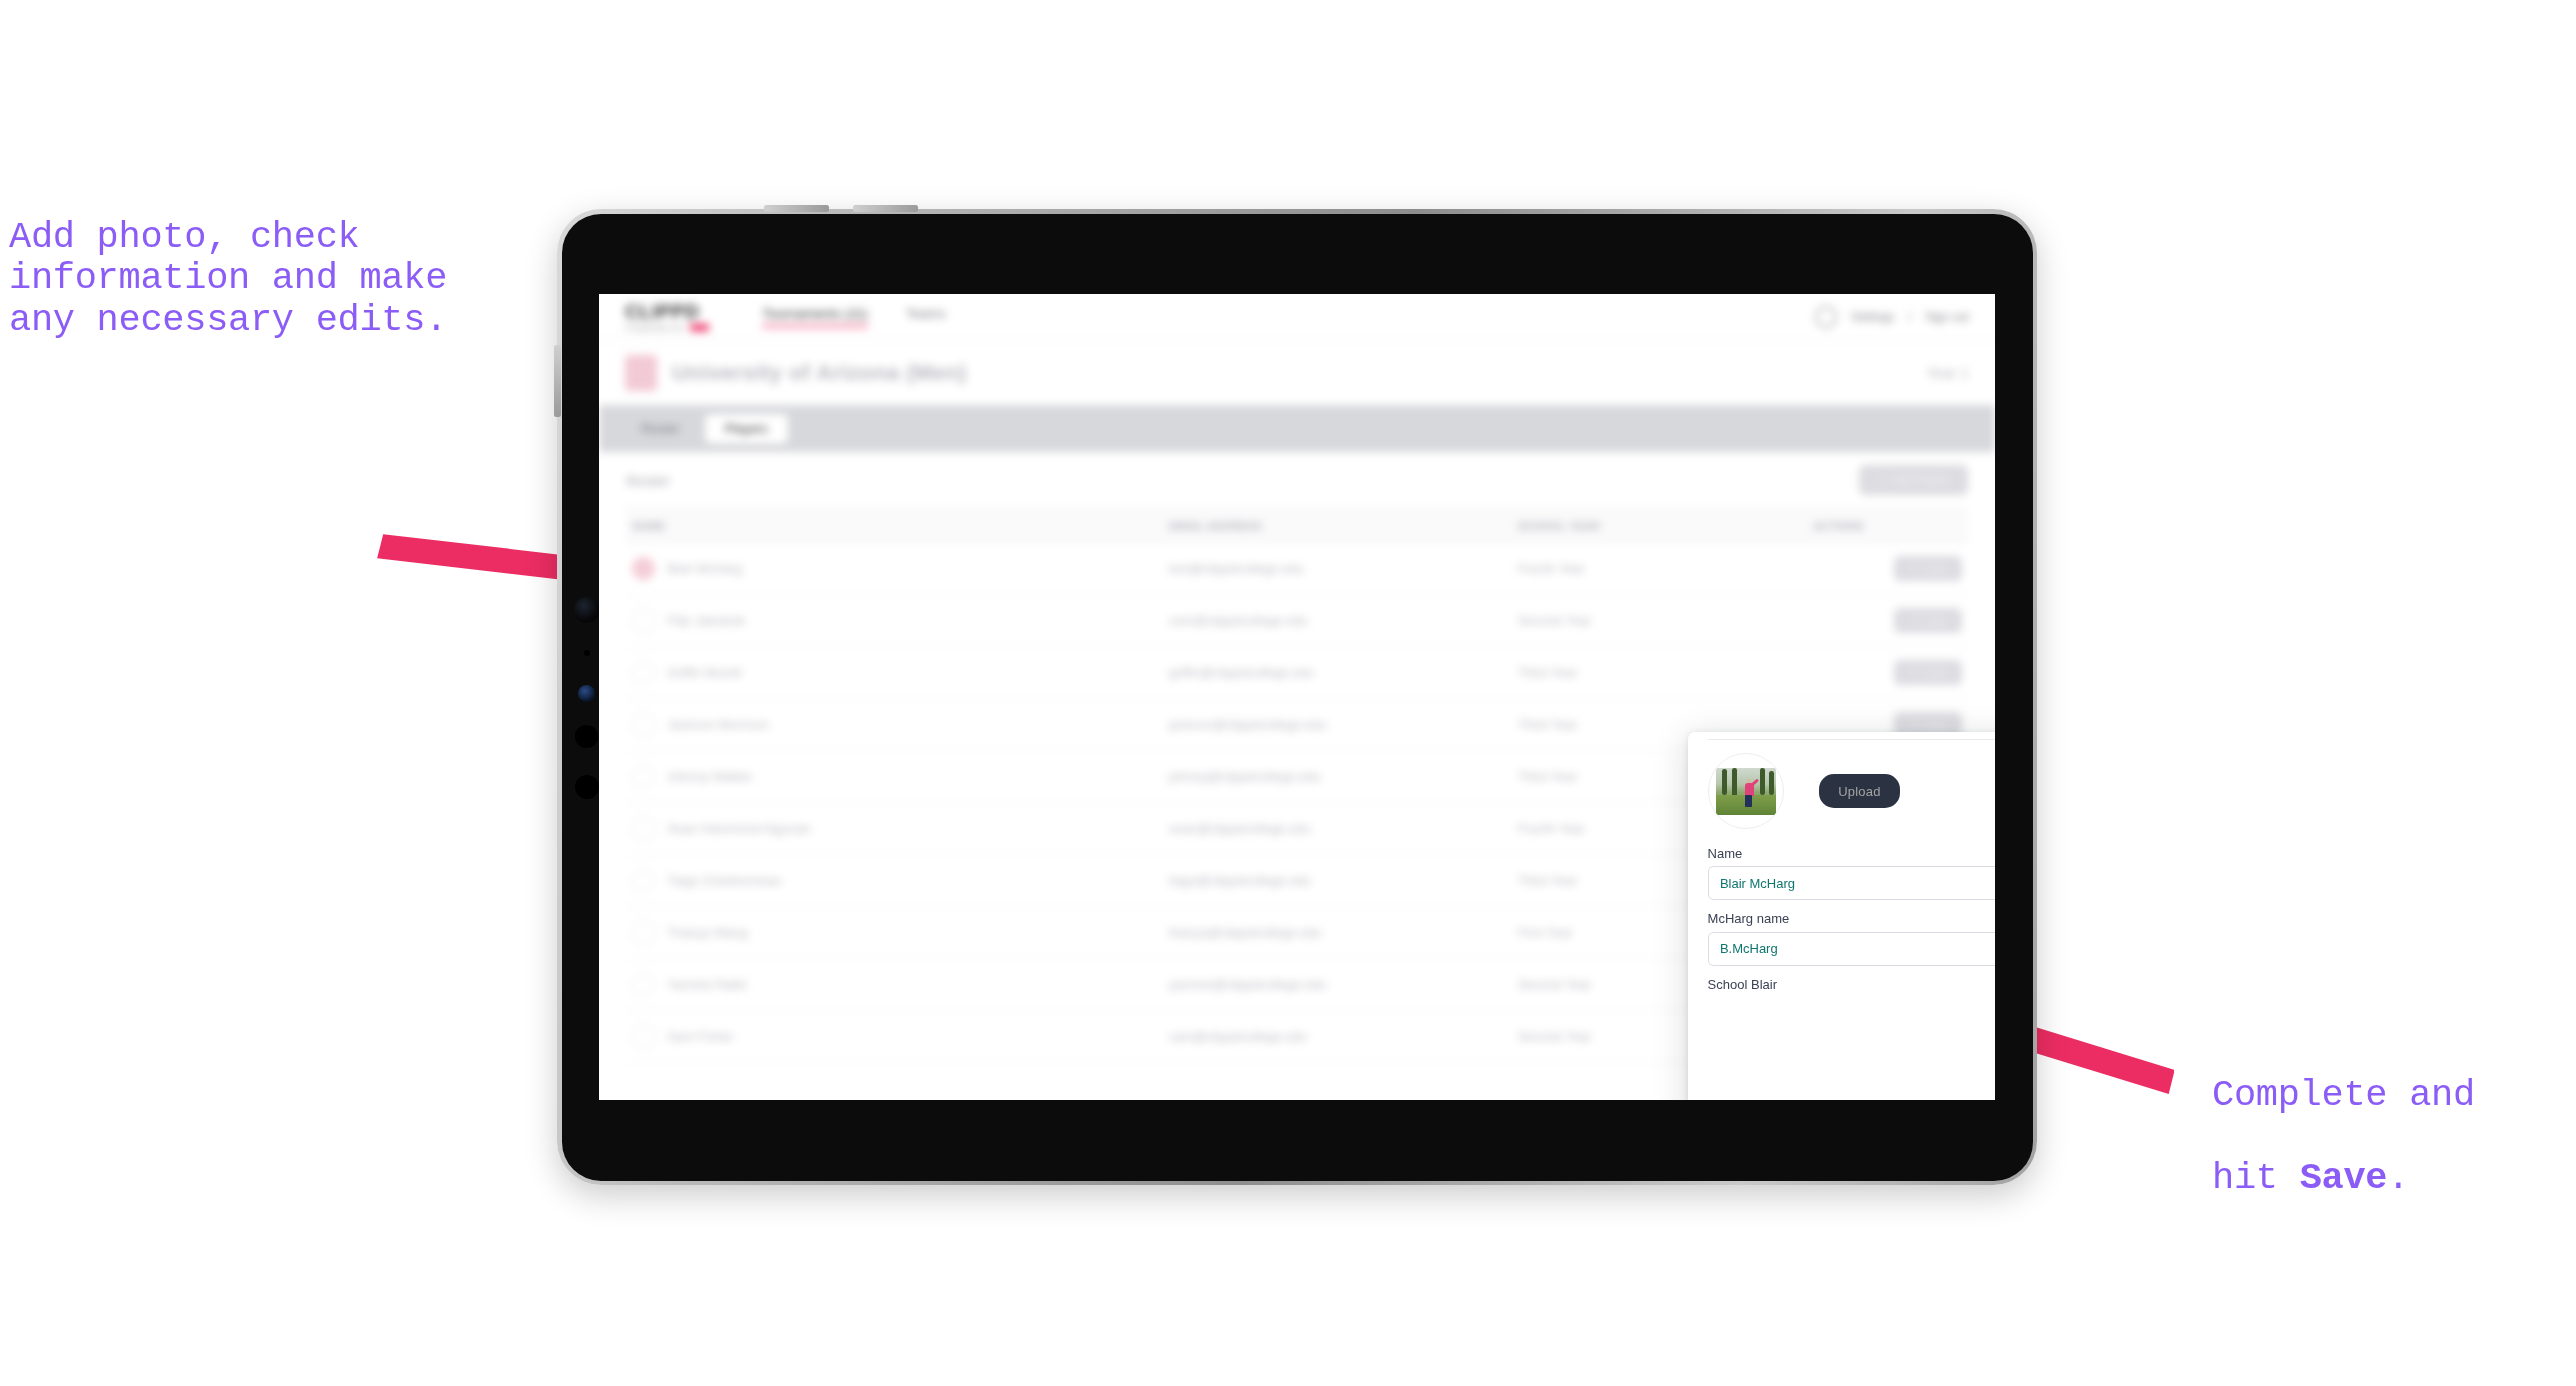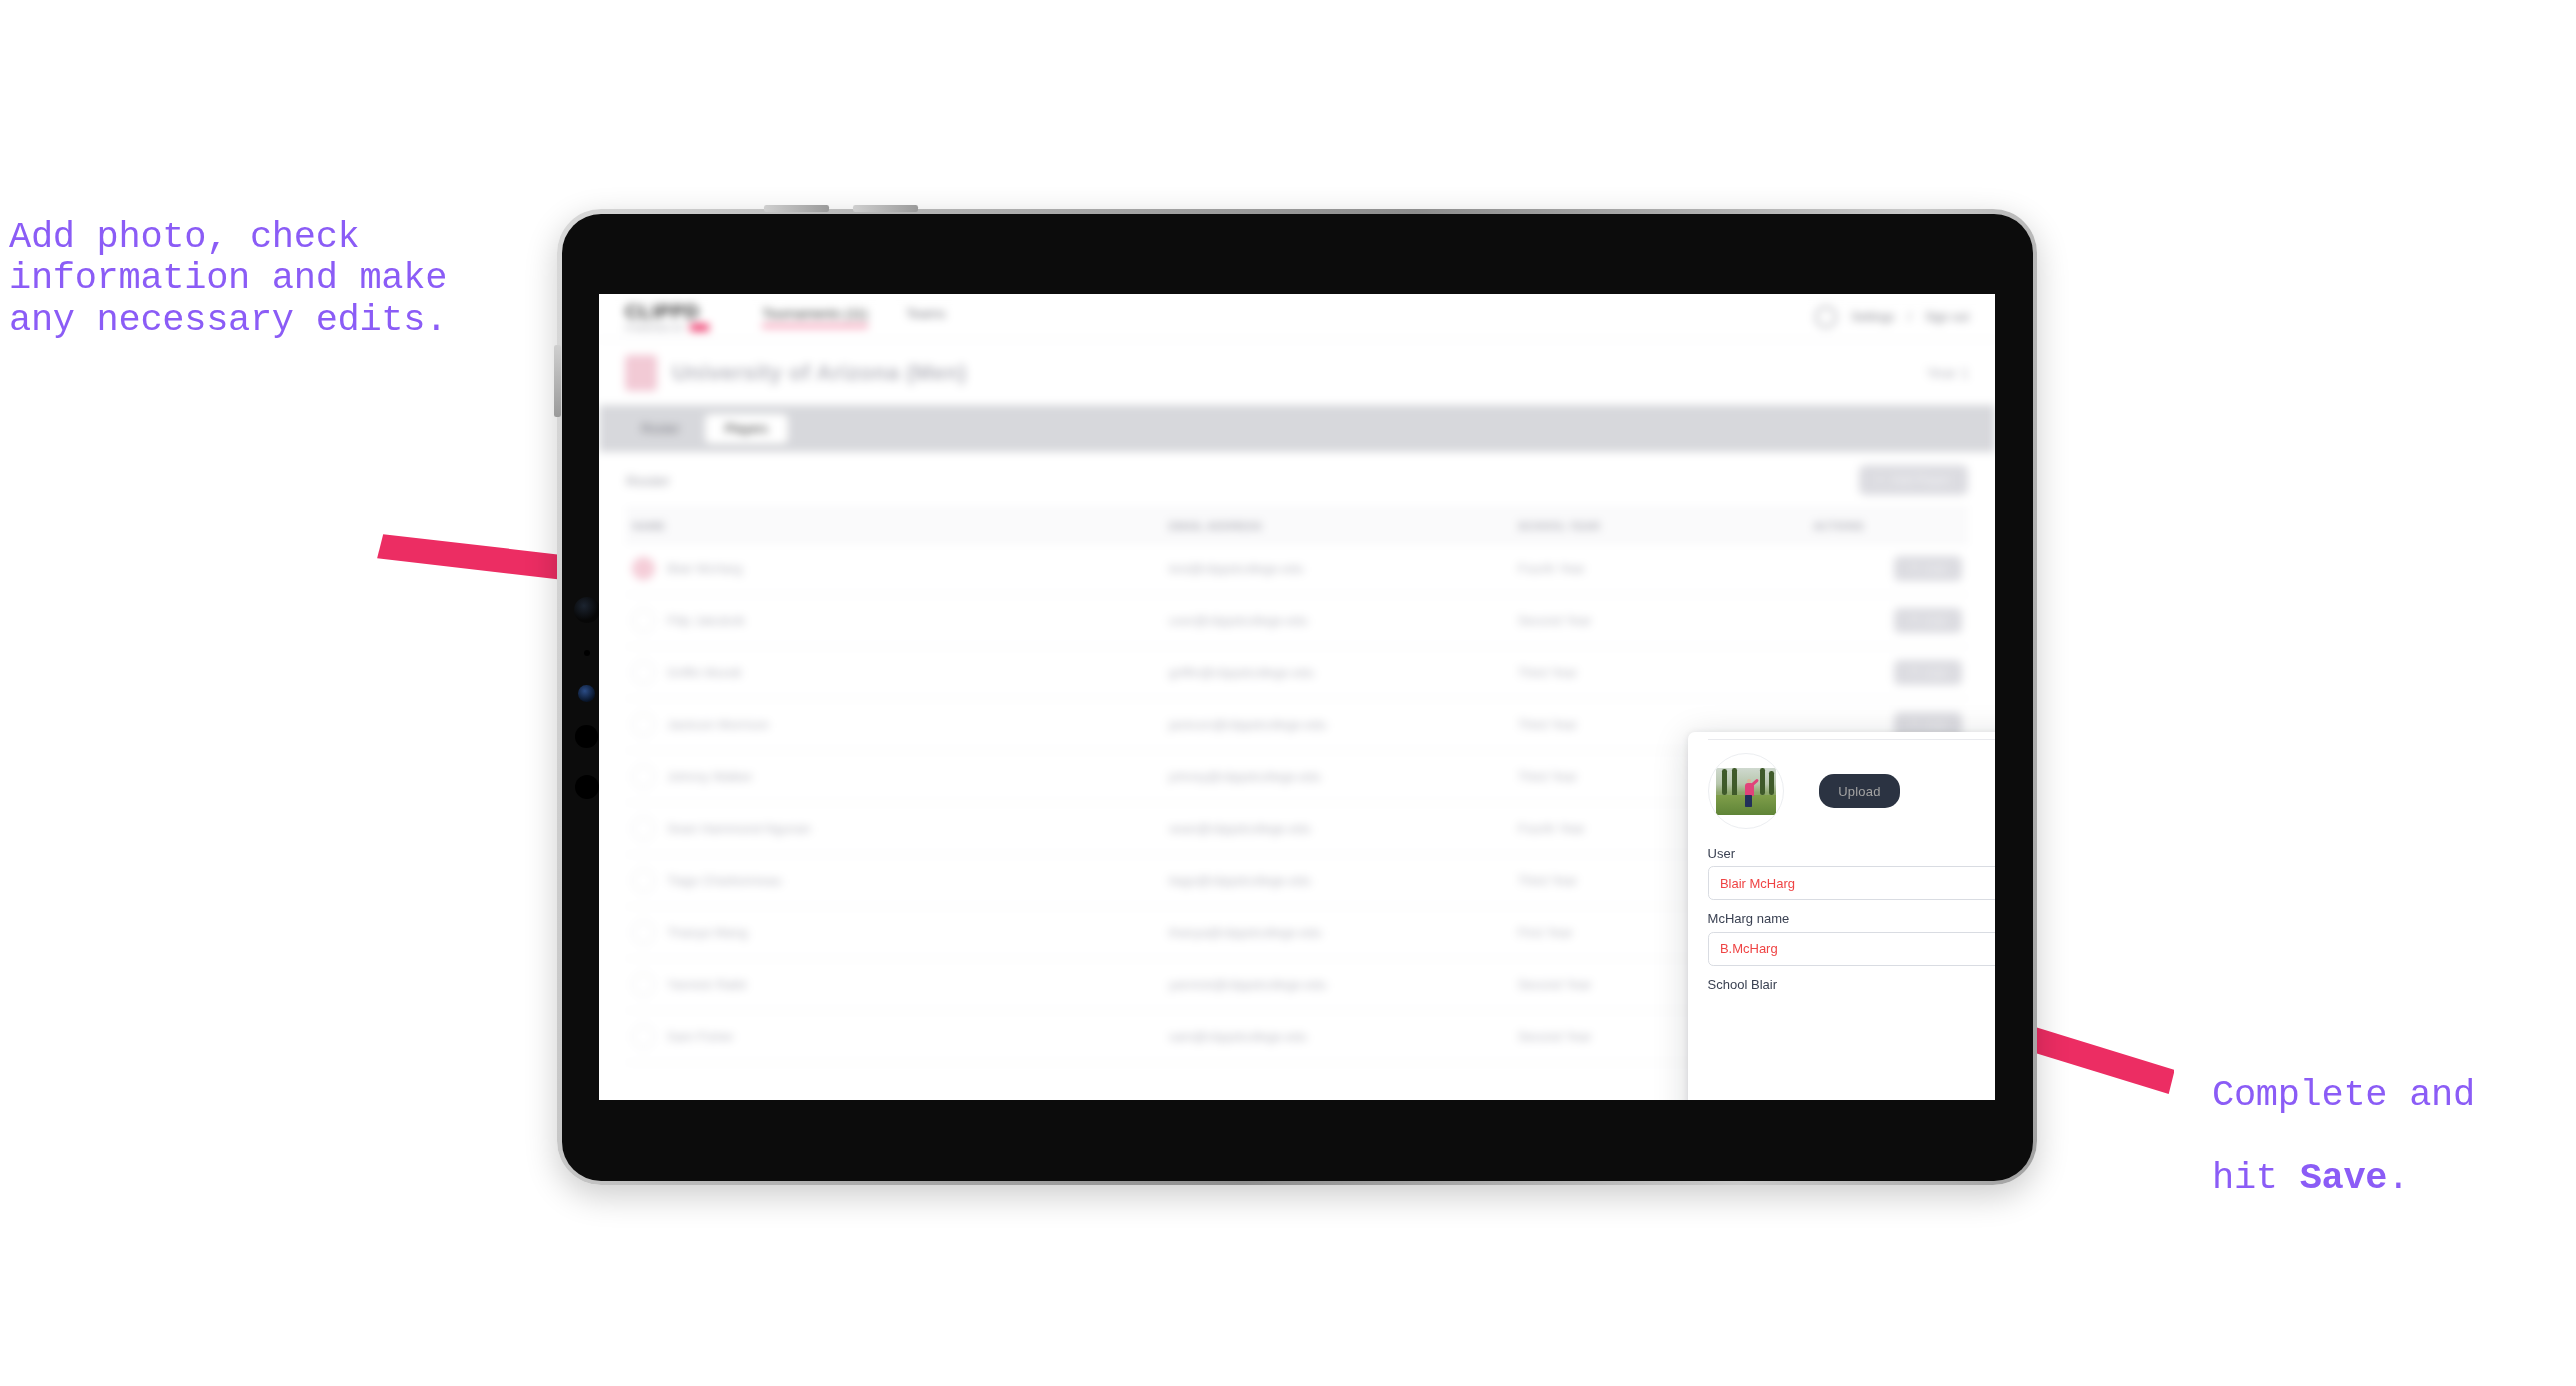--- a/index.html
+++ b/index.html
@@ -379,7 +379,7 @@
         </div>
 
         <div class="field">
-          <div class="field-label">User</div>
+          <div class="field-label">Name</div>
           <input class="field-input" value="Blair McHarg" style="">
         </div>
 

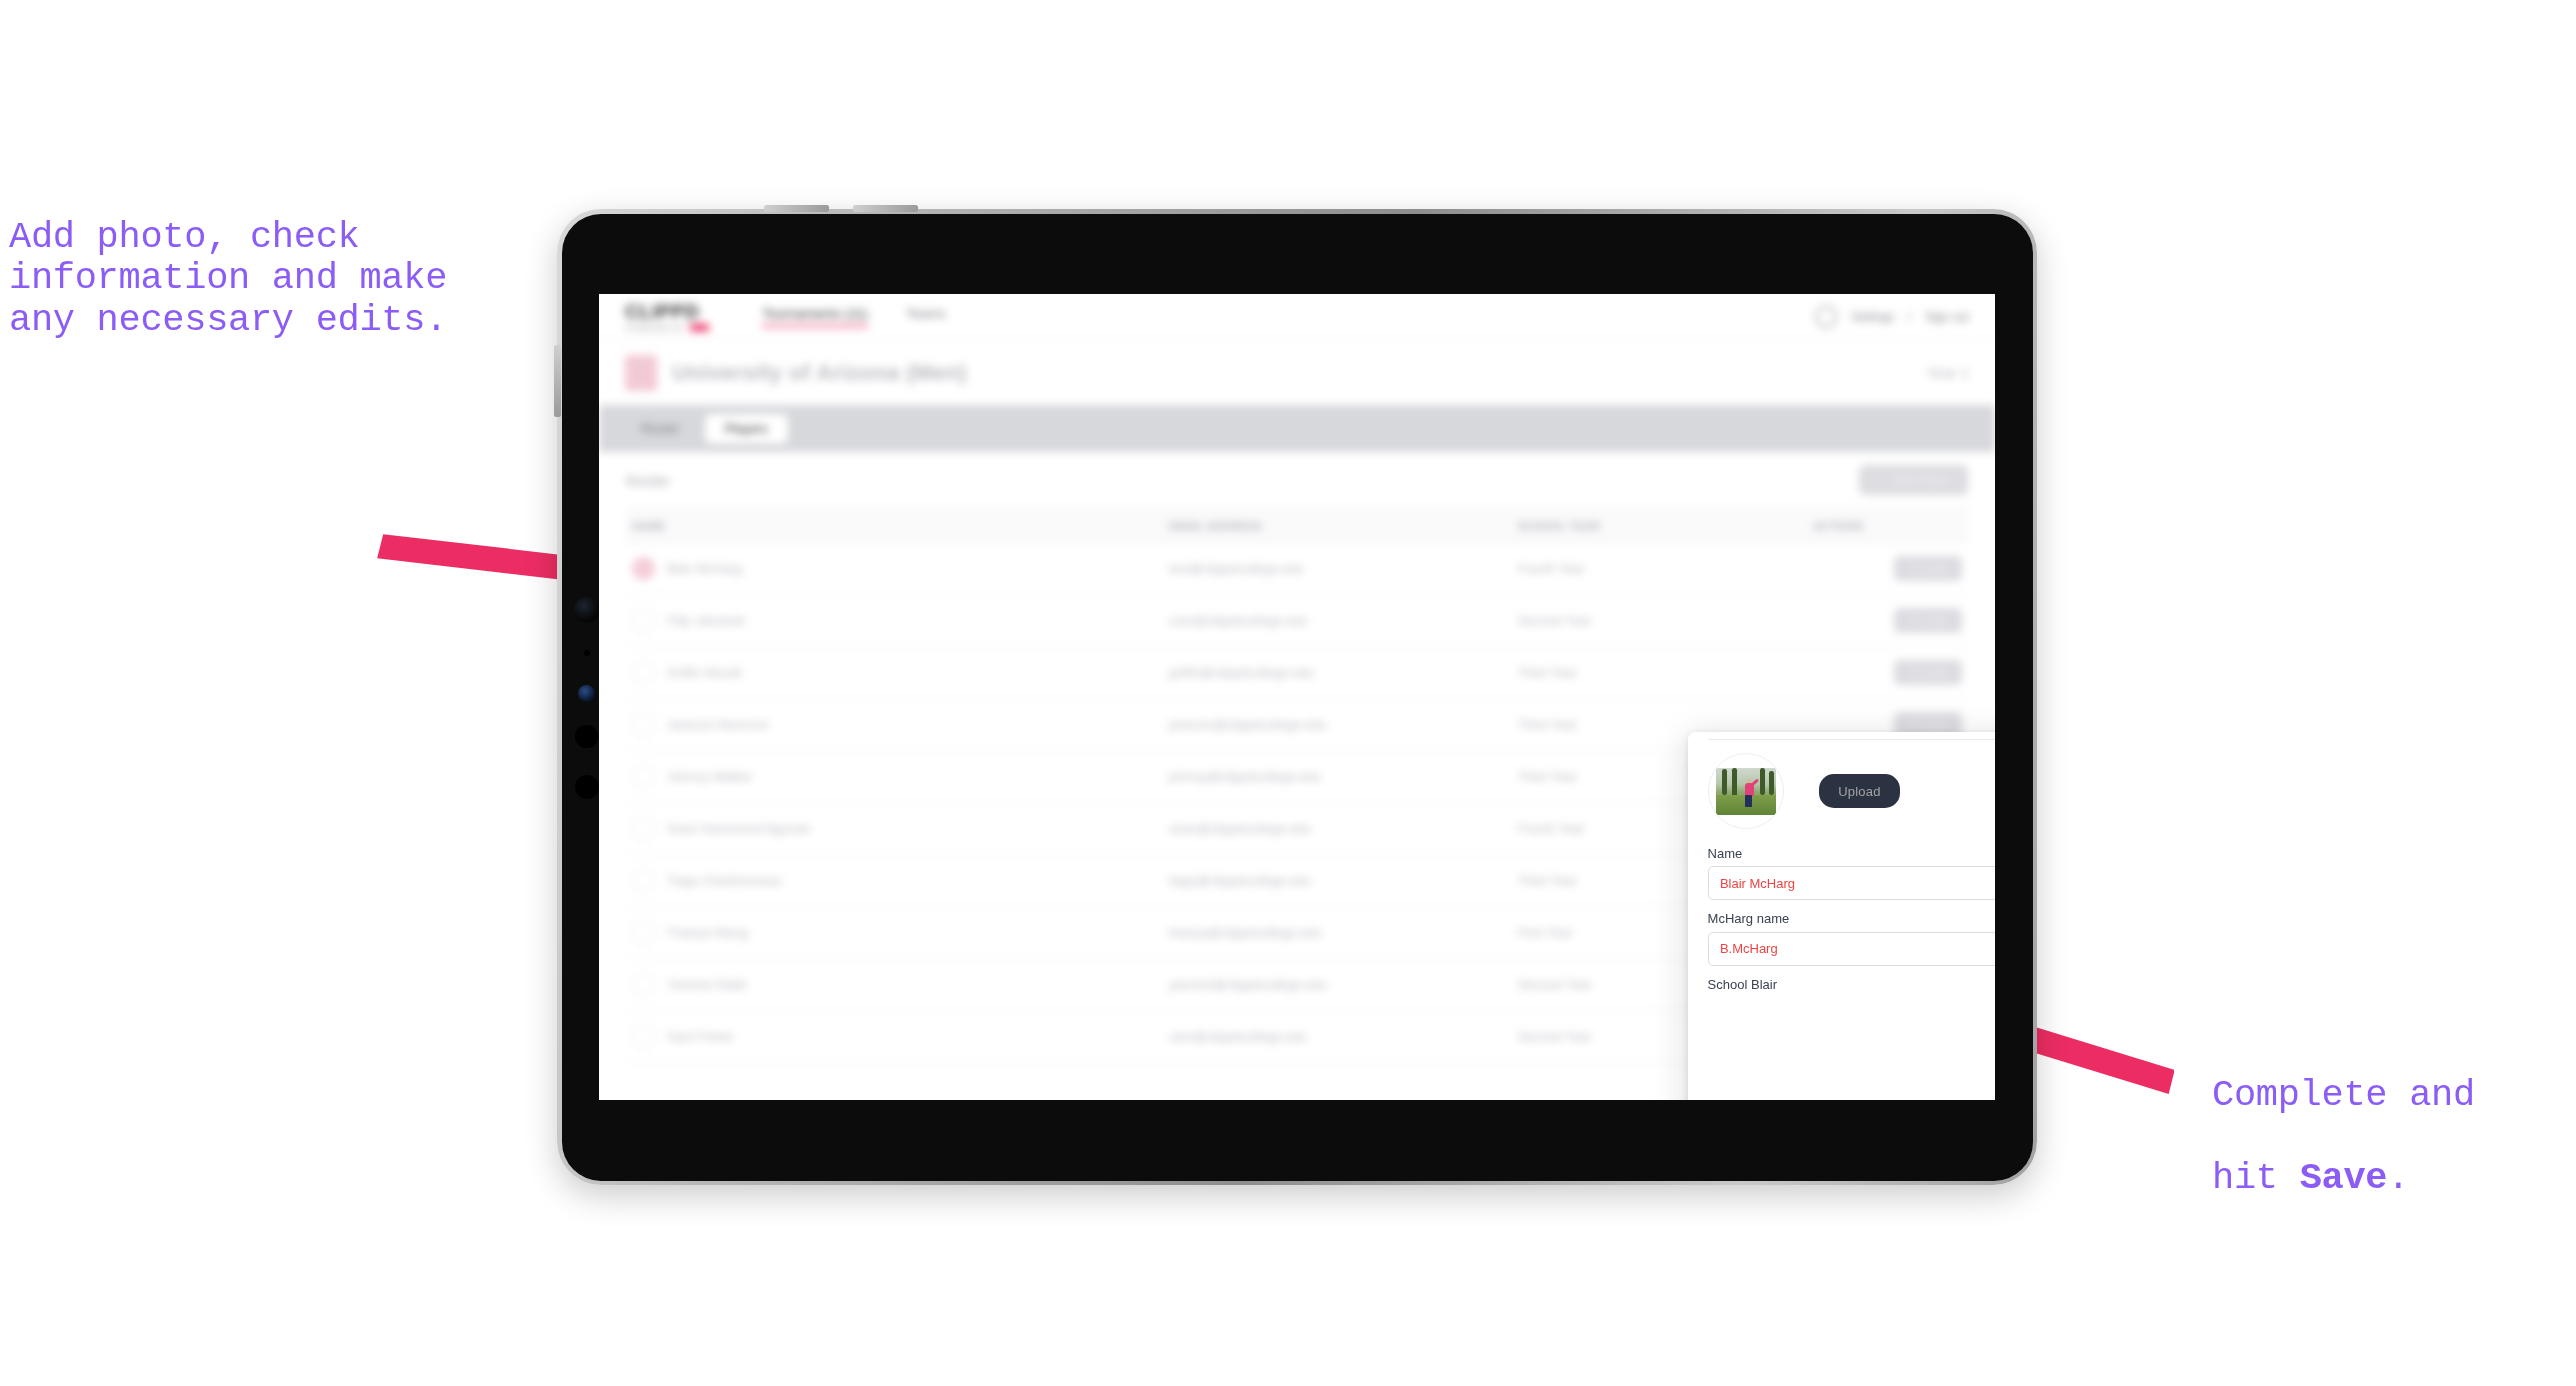--- a/index.html
+++ b/index.html
@@ -98,7 +98,7 @@
   .field{margin-bottom:11.3px;}
   .field-label{font-size:13px;color:#3a4152;margin-bottom:5.3px;}
   .field-input{width:100%;box-sizing:border-box;height:34px;border:1.1px solid #d9dce2;border-radius:5.3px;
-               background:#fff;padding:0 11.3px;font-size:13px;color:#ef4444;
+               background:#fff;padding:0 11.3px;font-size:13px;color:#0f766e;
                font-family:"Liberation Sans",sans-serif;outline:none;}
 </style>
 </head>

